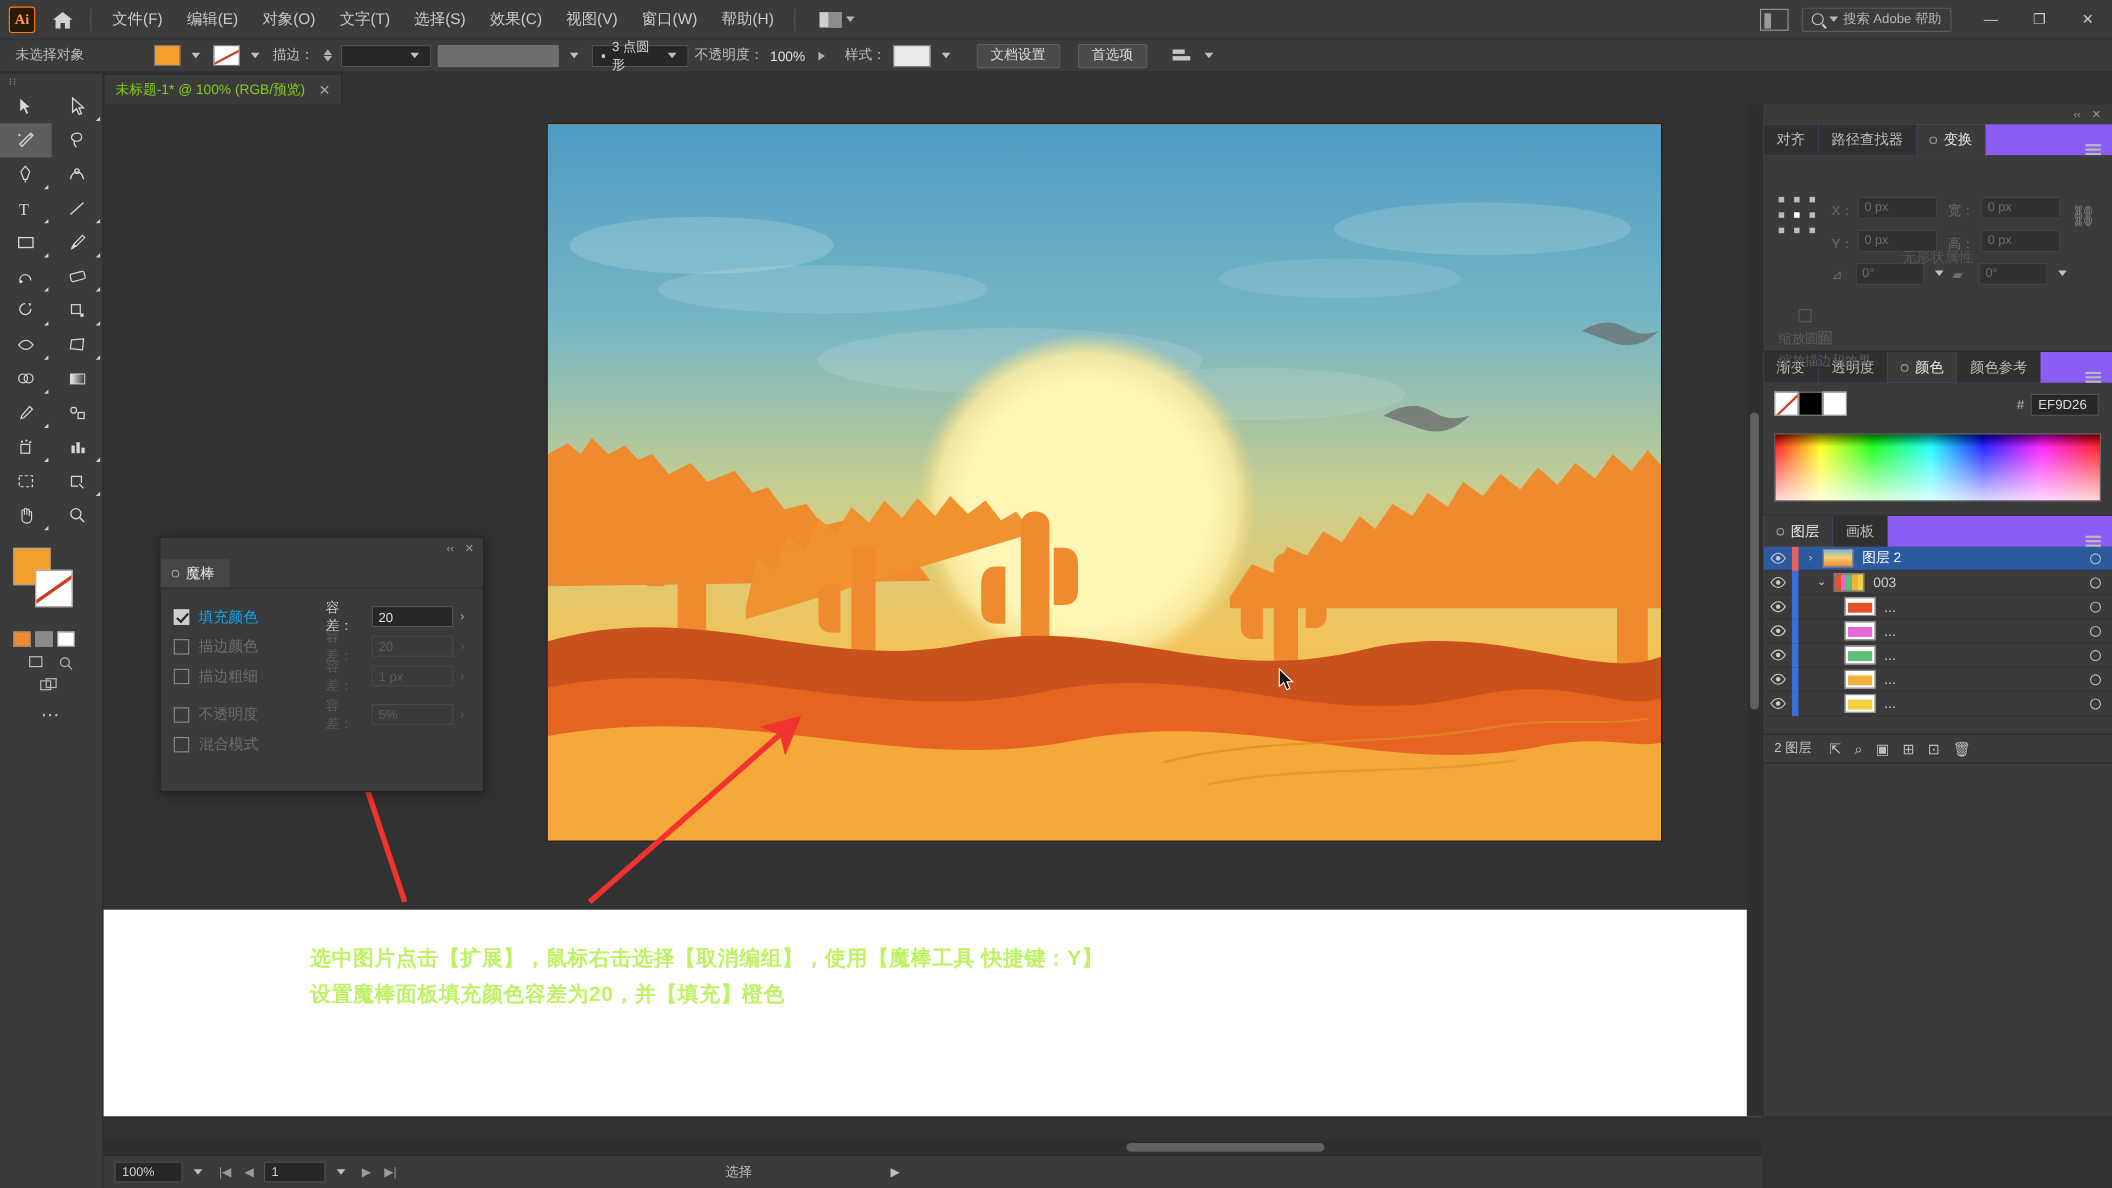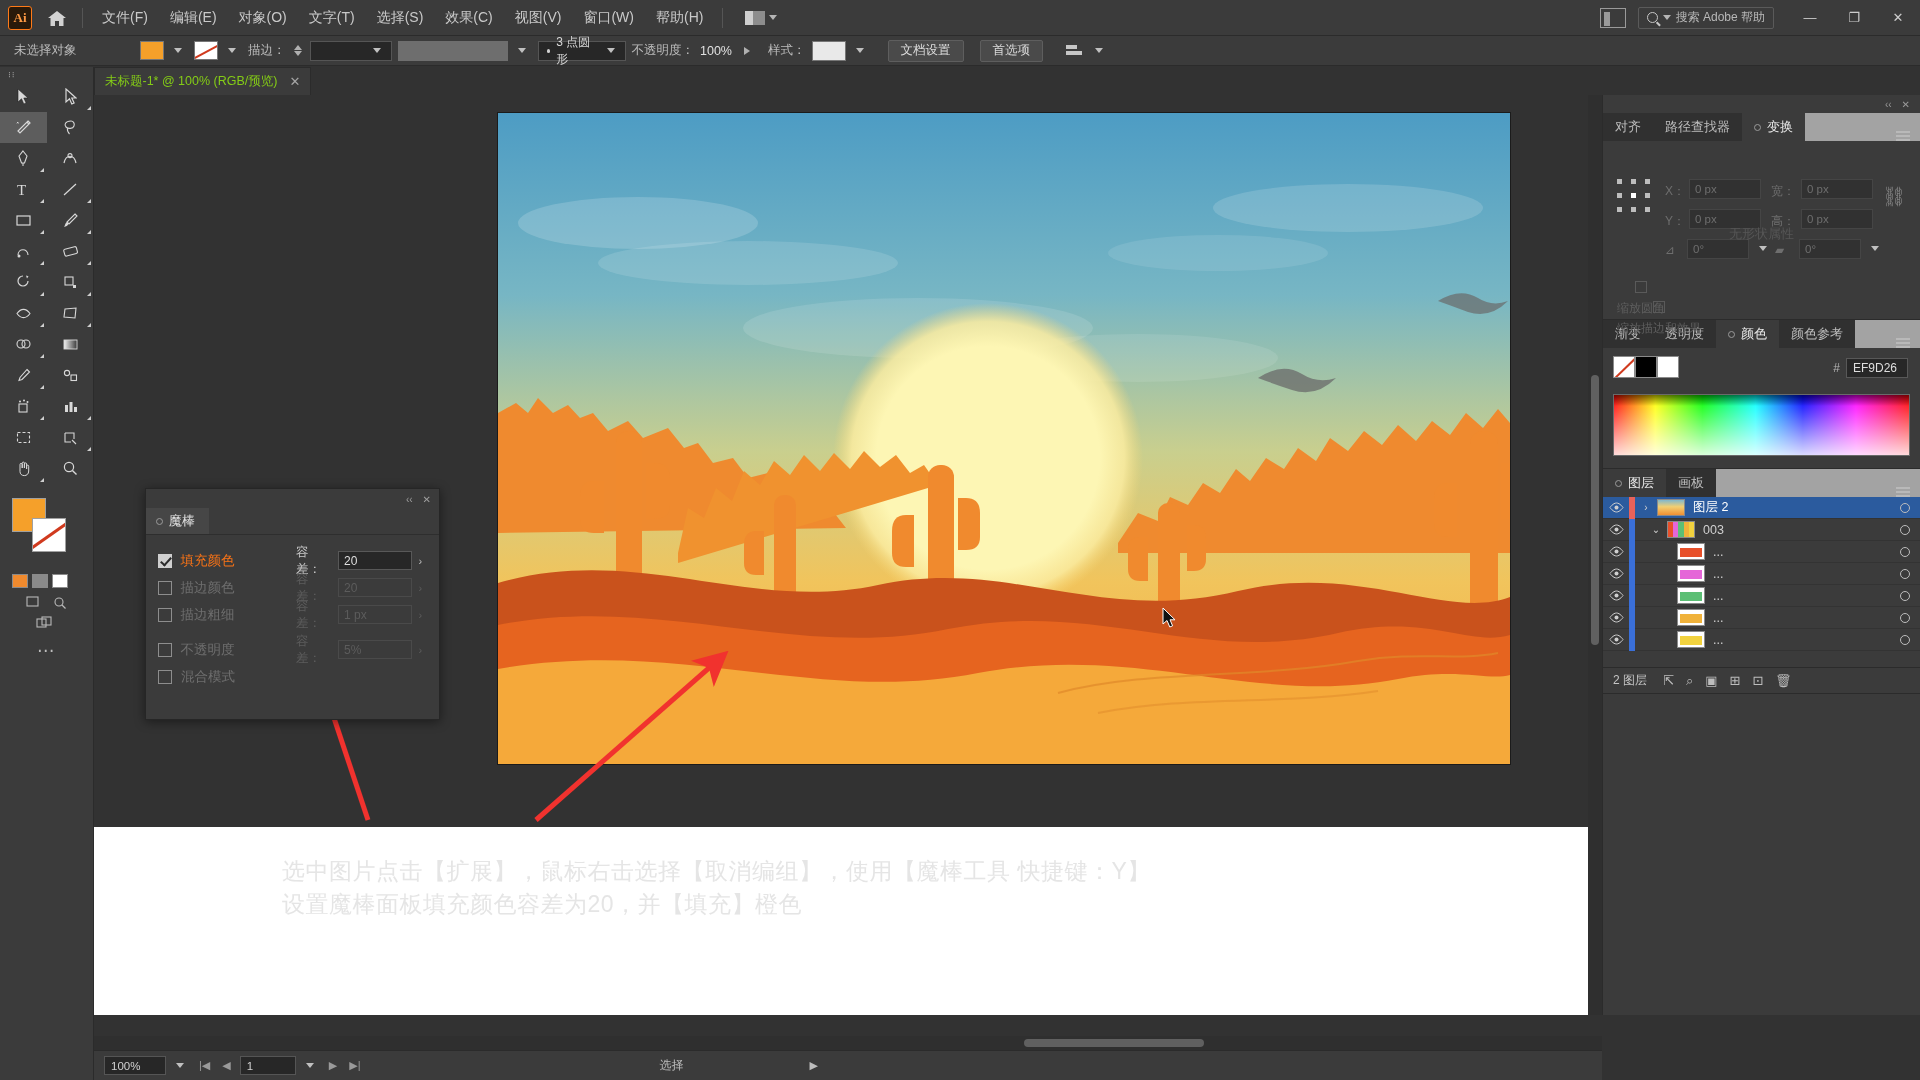--- a/index.html
+++ b/index.html
@@ -175,7 +175,7 @@
   .dk-panel { border-bottom: 1px solid #2b2b2b; background: #3b3b3b; }
   .dk-titlebar { height: 18px; display:flex; align-items:center; justify-content:flex-end; gap: 10px; padding-right: 10px; }
   .dk-titlebar .g { color: #9a9a9a; font-size: 10px; }
-  .dk-tabs { height: 28px; display: flex; align-items: flex-end; background: #a3a3a3; }
+  .dk-tabs { height: 28px; display: flex; align-items: flex-end; background: #8b5cf6; }
   .dk-tab { height: 28px; padding: 0 12px; display:flex; align-items:center; gap:6px; color: #bdbdbd; font-size: 13px; background: #303030;}
   .dk-tab.active { background: #3b3b3b; color: #eaeaea;}
   .dk-tab .dotmark { width:7px;height:7px;border:1px solid #9a9a9a;border-radius:50%;}

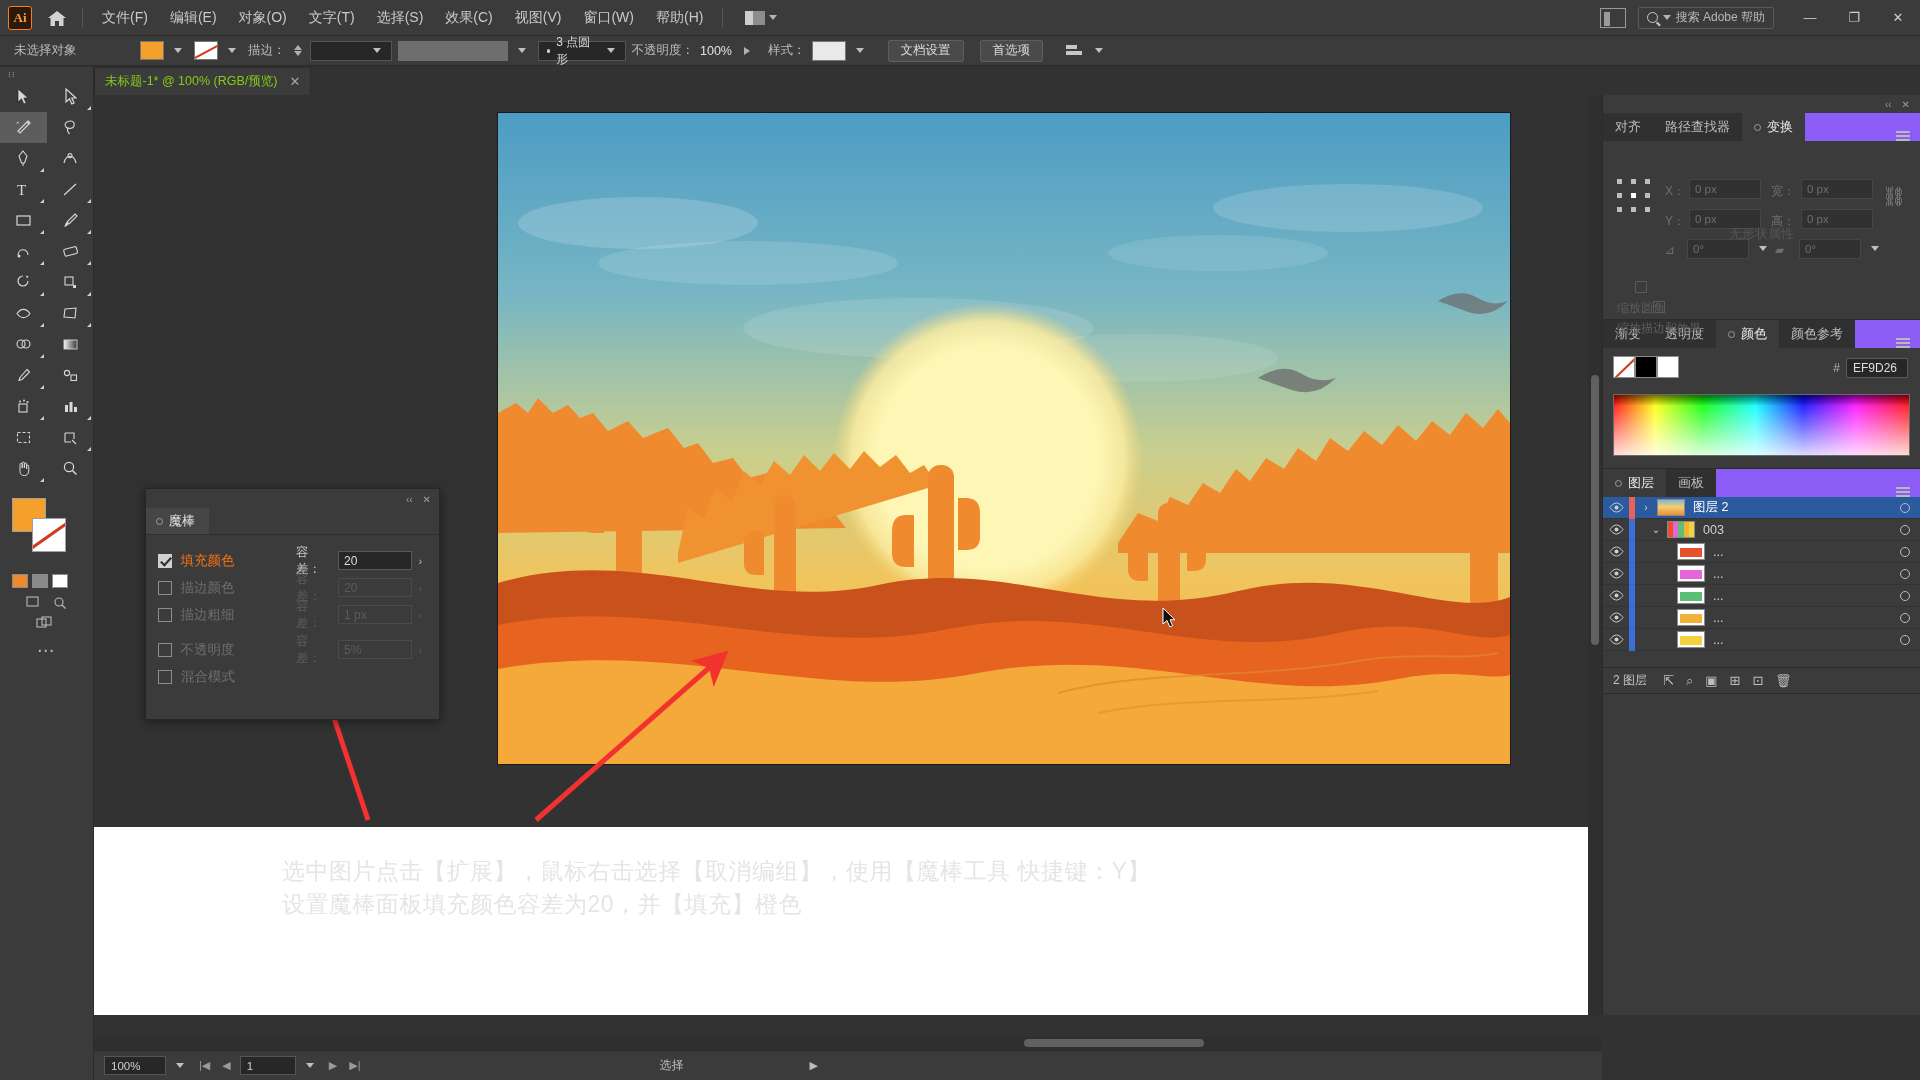--- a/index.html
+++ b/index.html
@@ -158,7 +158,7 @@
     content:''; position:absolute; left:4px; top:0px; width:4px; height:9px;
     border: solid #2b2b2b; border-width: 0 2px 2px 0; transform: rotate(42deg);
   }
-  .mw-lbl { color: #f97316; font-size: 13.5px; width: 120px; }
+  .mw-lbl { color: #0ea5e9; font-size: 13.5px; width: 120px; }
   .mw-lbl.dim { color: #6e6e6e; }
   .mw-tol { color: #c8c8c8; font-size: 12.5px; margin-left: auto; margin-right: 6px; }
   .mw-tol.dim { color: #5c5c5c; }

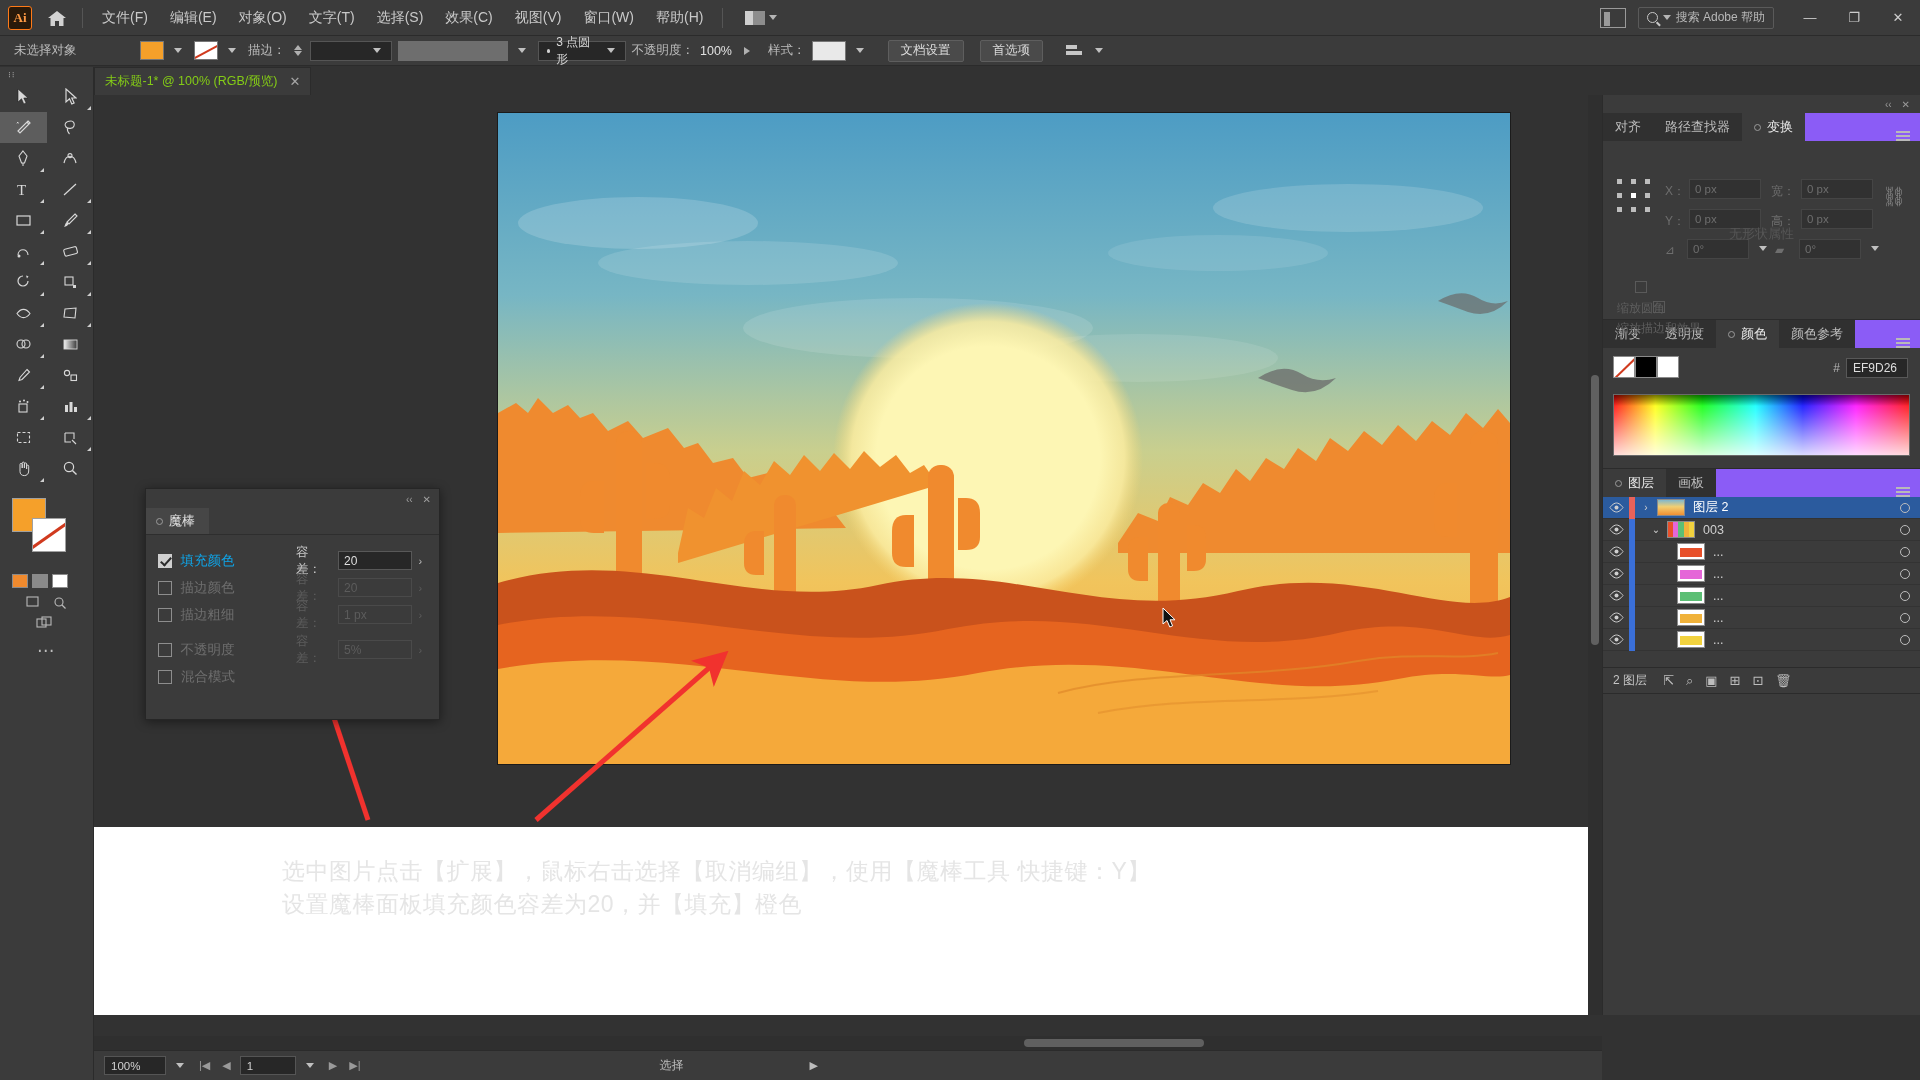--- a/index.html
+++ b/index.html
@@ -131,7 +131,7 @@
   }
   .instr {
     position: absolute; left: 282px; top: 855px; width: 1100px;
-    color: #e5e5e5; font-size: 23px; line-height: 33px; font-weight: normal;
+    color: #bef264; font-size: 19px; line-height: 33px; font-weight: bold;
     letter-spacing: 0.5px;
   }
   .arrow-ann { position: absolute; pointer-events: none; }

